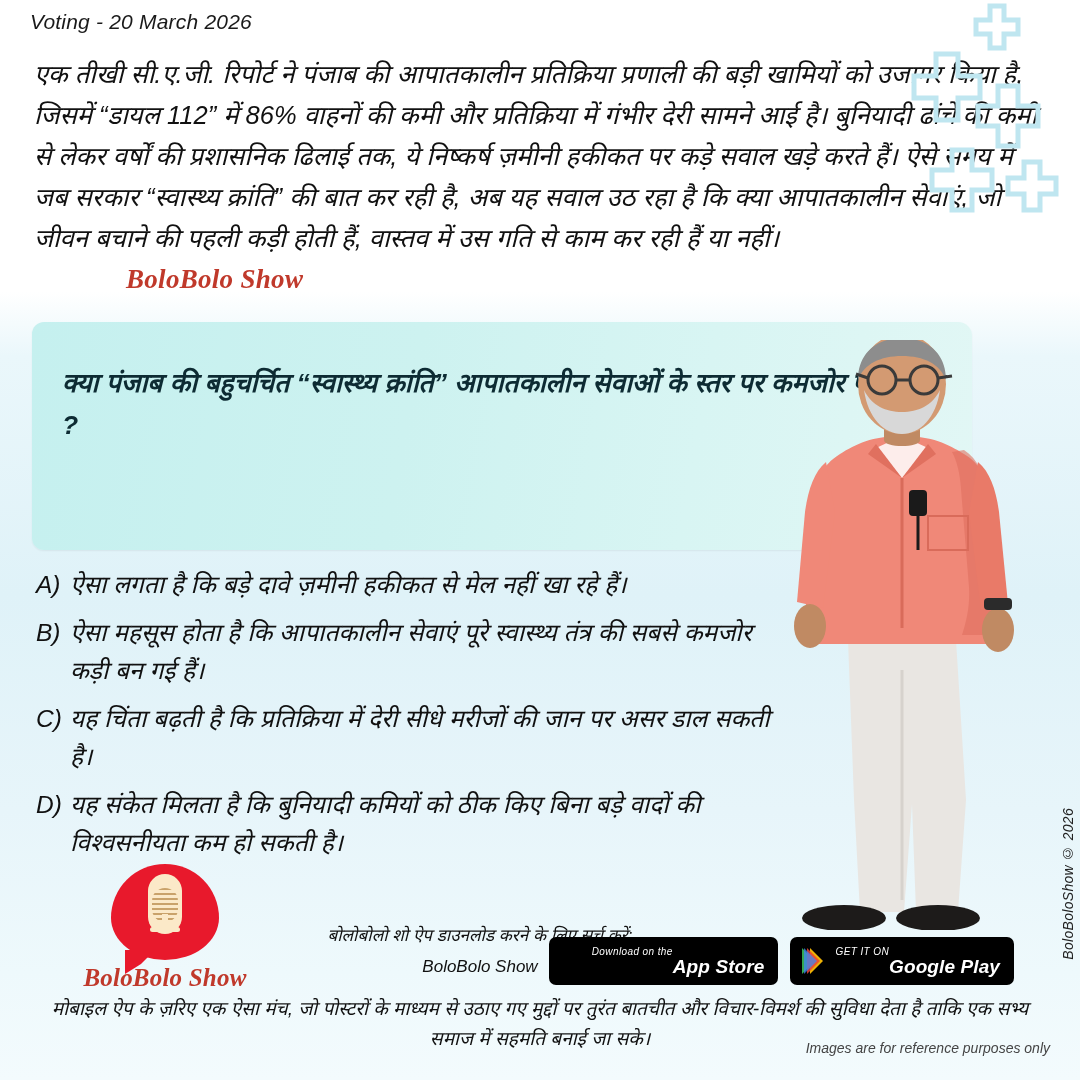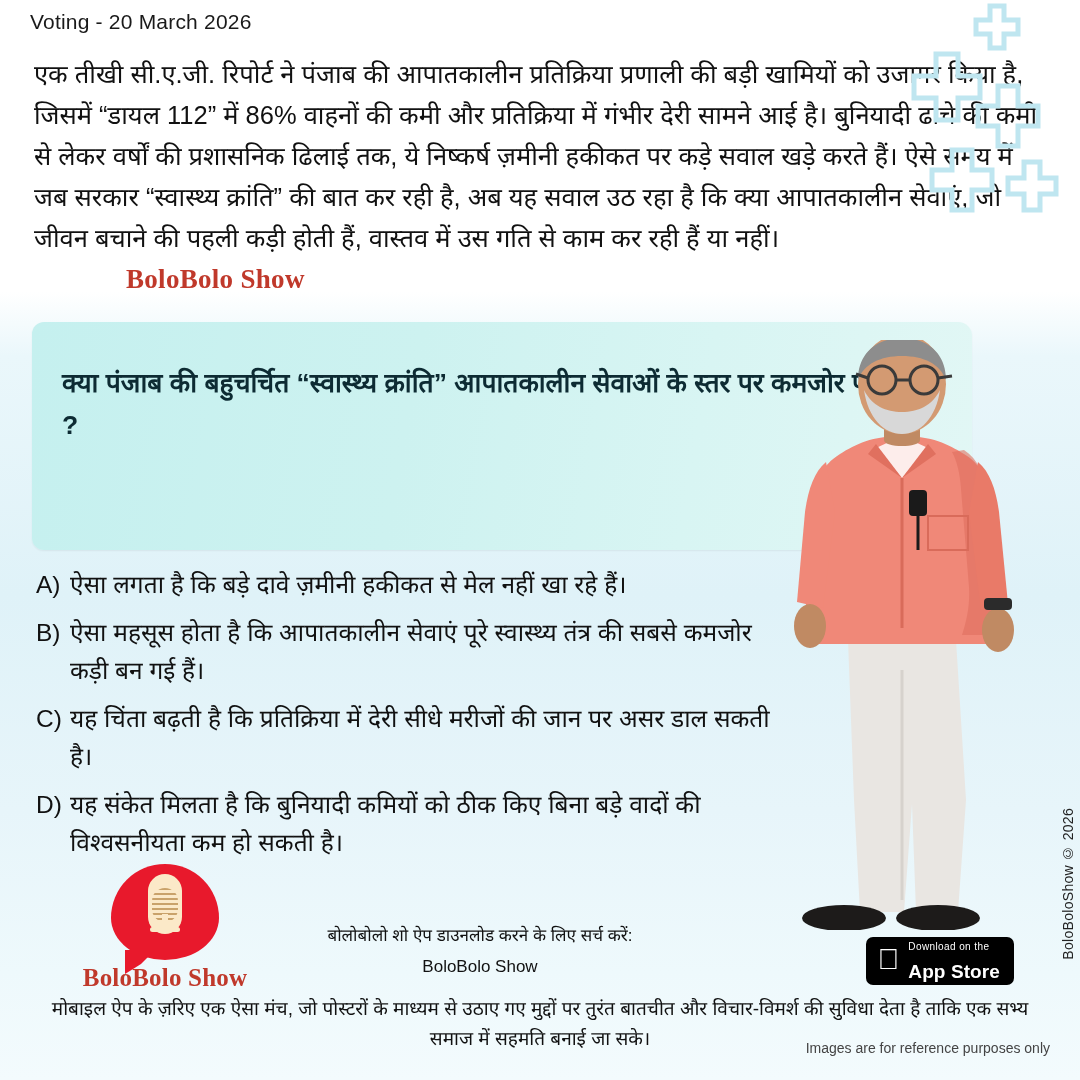--- a/index.html
+++ b/index.html
@@ -14,6 +14,7 @@
     width: 1080px; height: 1080px;
     background: linear-gradient(180deg, #ffffff 0%, #ffffff 27%, #eaf7fb 33%, #dff2f8 55%, #e7f5fa 75%, #eef9fc 90%, #f3fbfd 100%);
     overflow: hidden;
+    font-style: italic;
   }
 
   

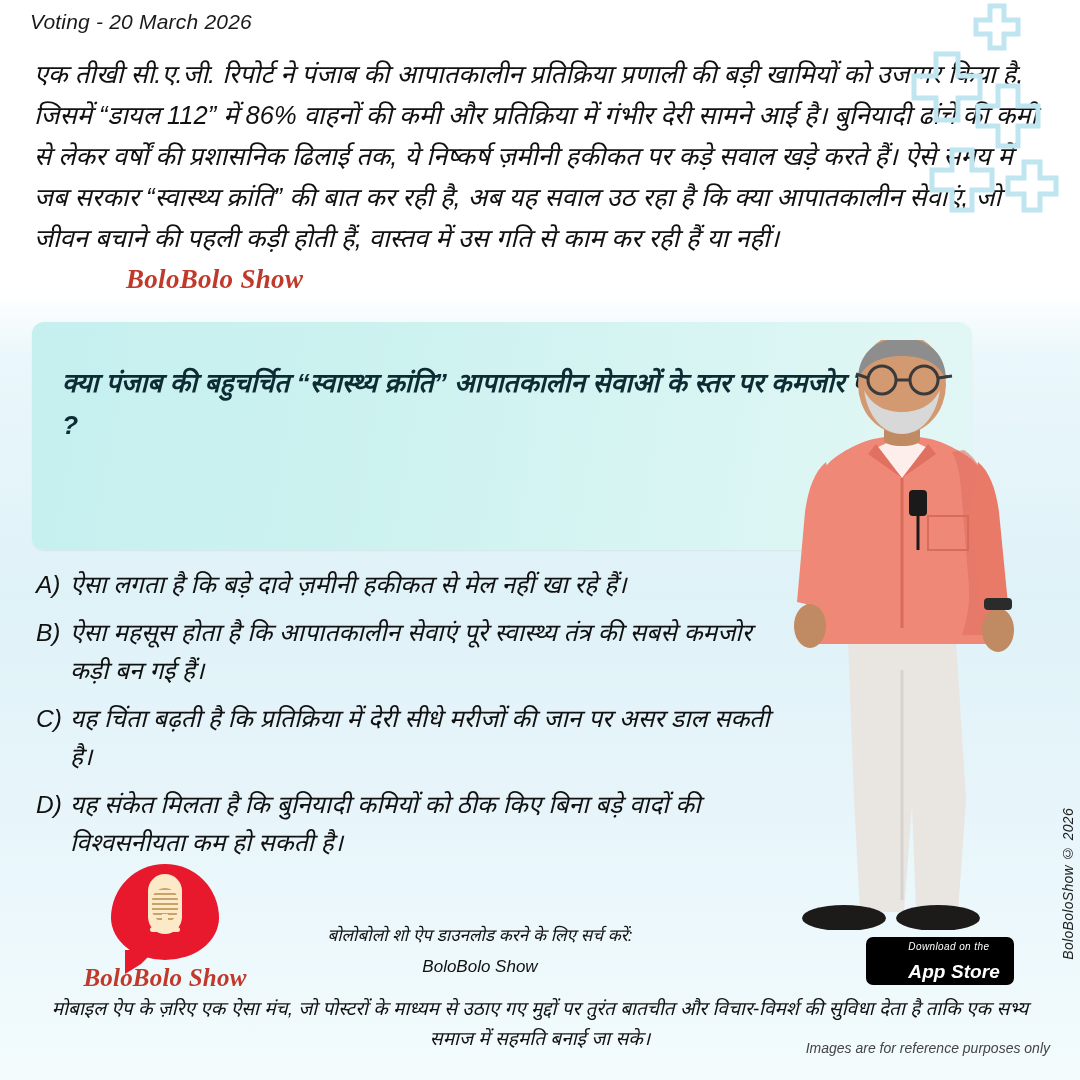--- a/index.html
+++ b/index.html
@@ -178,7 +178,7 @@
     gap: 9px;
     color: #fff;
   }
-  .store-btn .sb-txt { display: flex; flex-direction: column; line-height: 1; }
+  .store-btn .sb-txt { display: flex; flex-direction: row; line-height: 1; }
   .sb-small { font-size: 10px; letter-spacing: .4px; }
   .sb-big { font-size: 19px; font-weight: 700; letter-spacing: .1px; margin-top: 10px; }
 

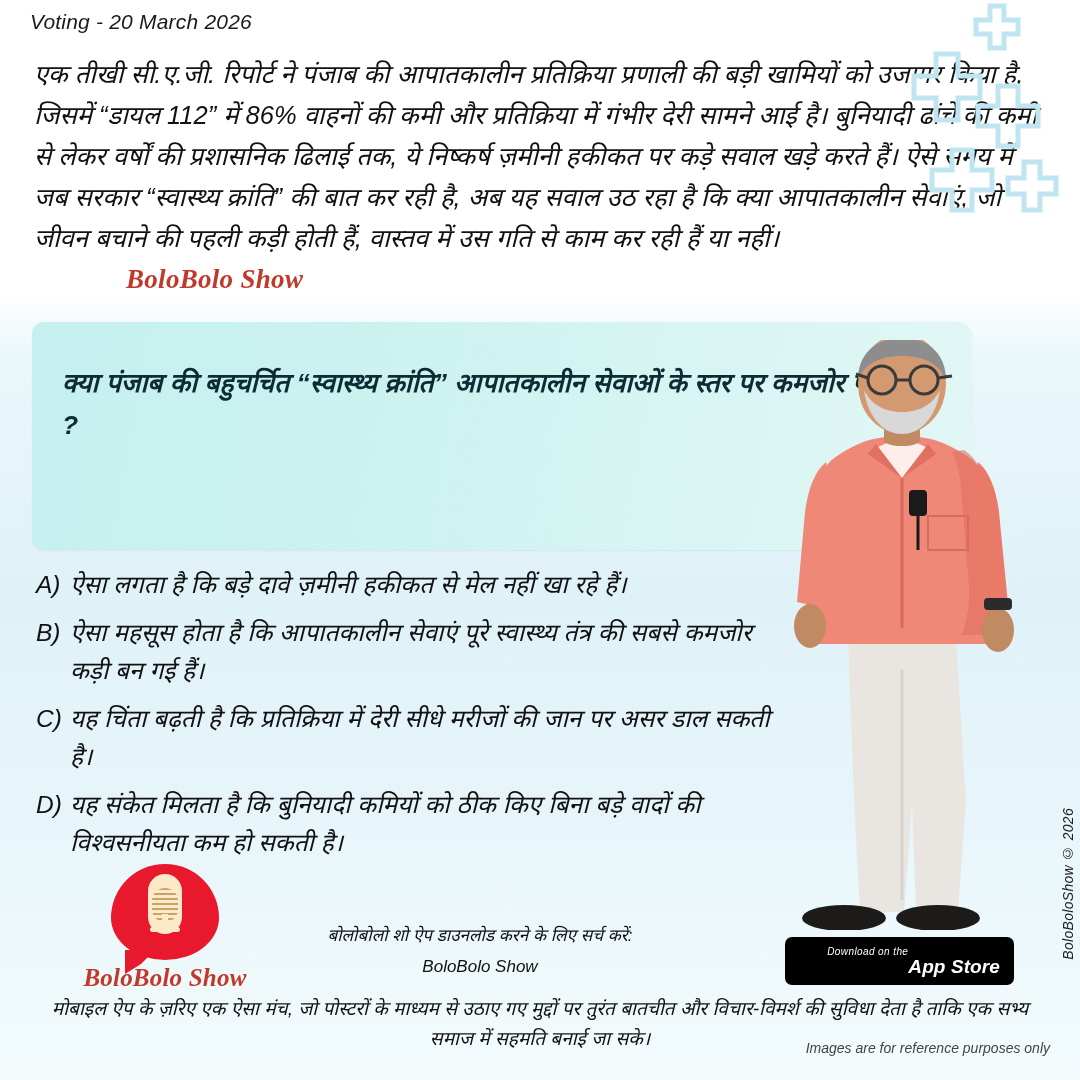--- a/index.html
+++ b/index.html
@@ -331,6 +331,18 @@
         <span class="sb-big">App Store</span>
       </span>
     </div>
+    <div class="store-btn">
+      <span class="gp-wrap">
+        <i class="gp-a"></i>
+          <i class="gp-b"></i>
+          <i class="gp-c"></i>
+          <i class="gp-d"></i>
+      </span>
+      <span class="sb-txt">
+        <span class="sb-small">GET IT ON</span>
+        <span class="sb-big">Google Play</span>
+      </span>
+    </div>
   </div>
 
   <div class="footer-note">मोबाइल ऐप के ज़रिए एक ऐसा मंच, जो पोस्टरों के माध्यम से उठाए गए मुद्दों पर तुरंत बातचीत और विचार-विमर्श की सुविधा देता है ताकि एक सभ्य समाज में सहमति बनाई जा सके।</div>

